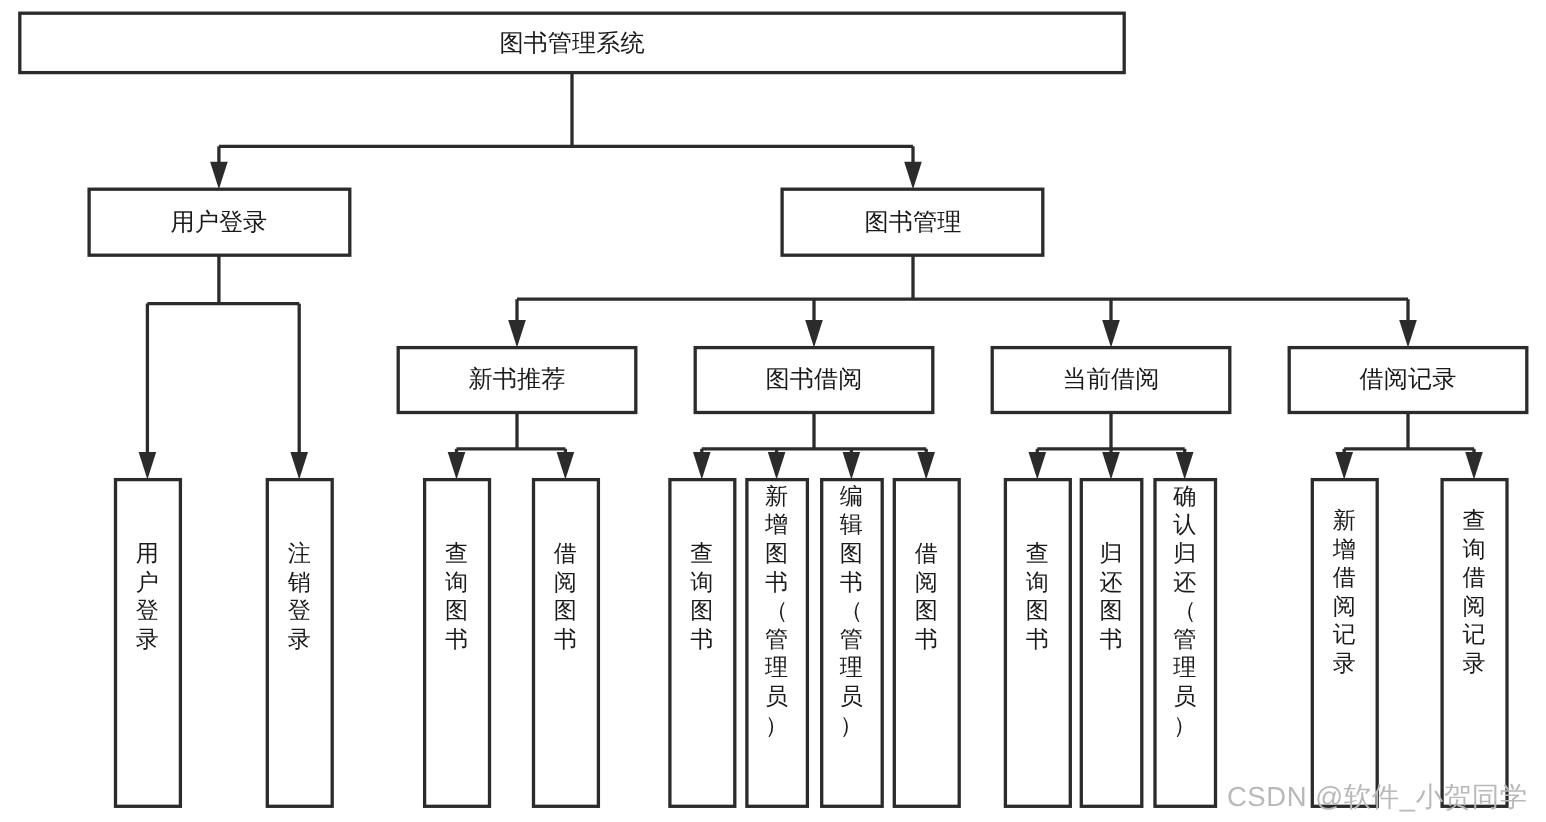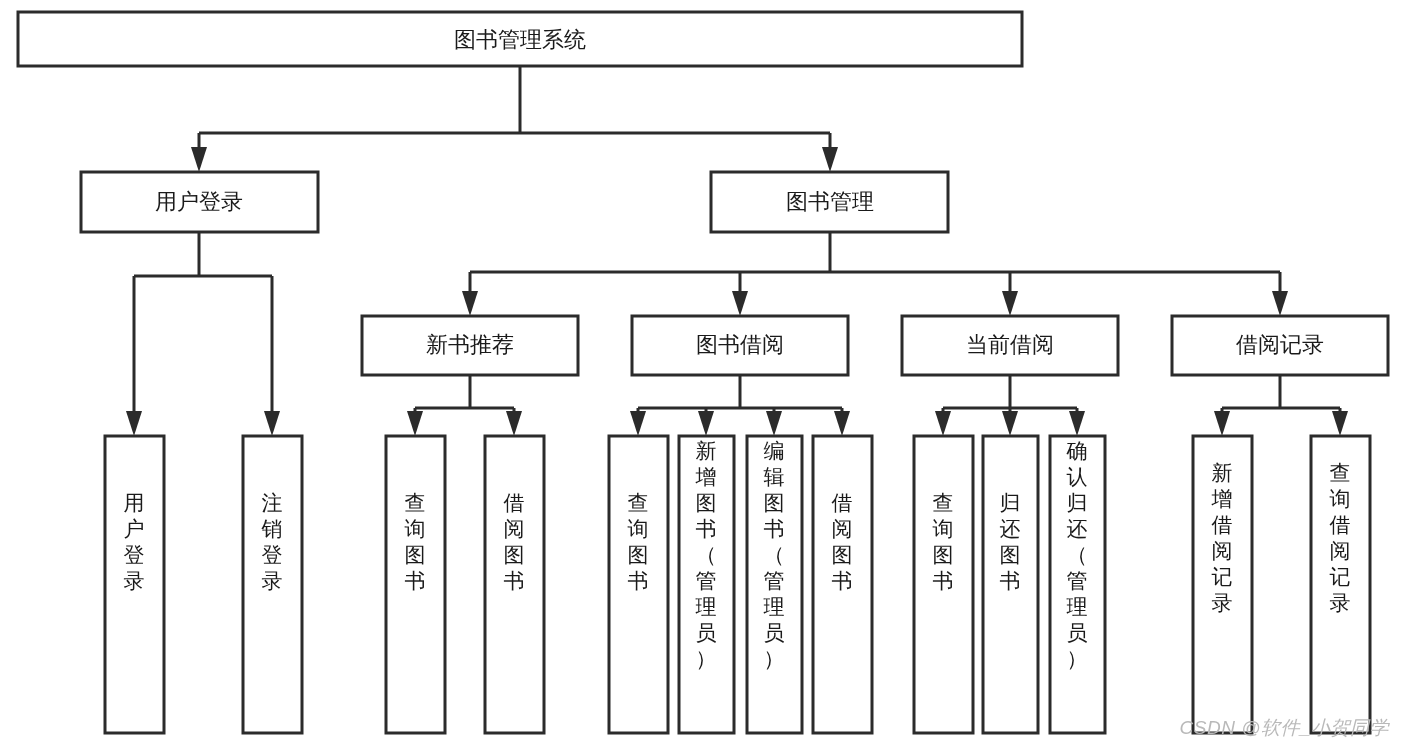--- a/index.html
+++ b/index.html
@@ -61,12 +61,11 @@
     right: 16px;
     bottom: 6px;
     font-family: "Liberation Sans", "DejaVu Sans", sans-serif;
-    font-size: 19px;
+    font-size: 25px;
     color: #b9b9b9;
     white-space: nowrap;
     letter-spacing: 0.5px;
     pointer-events: none;
-    font-style: italic;
   }
 </style>
 </head>

